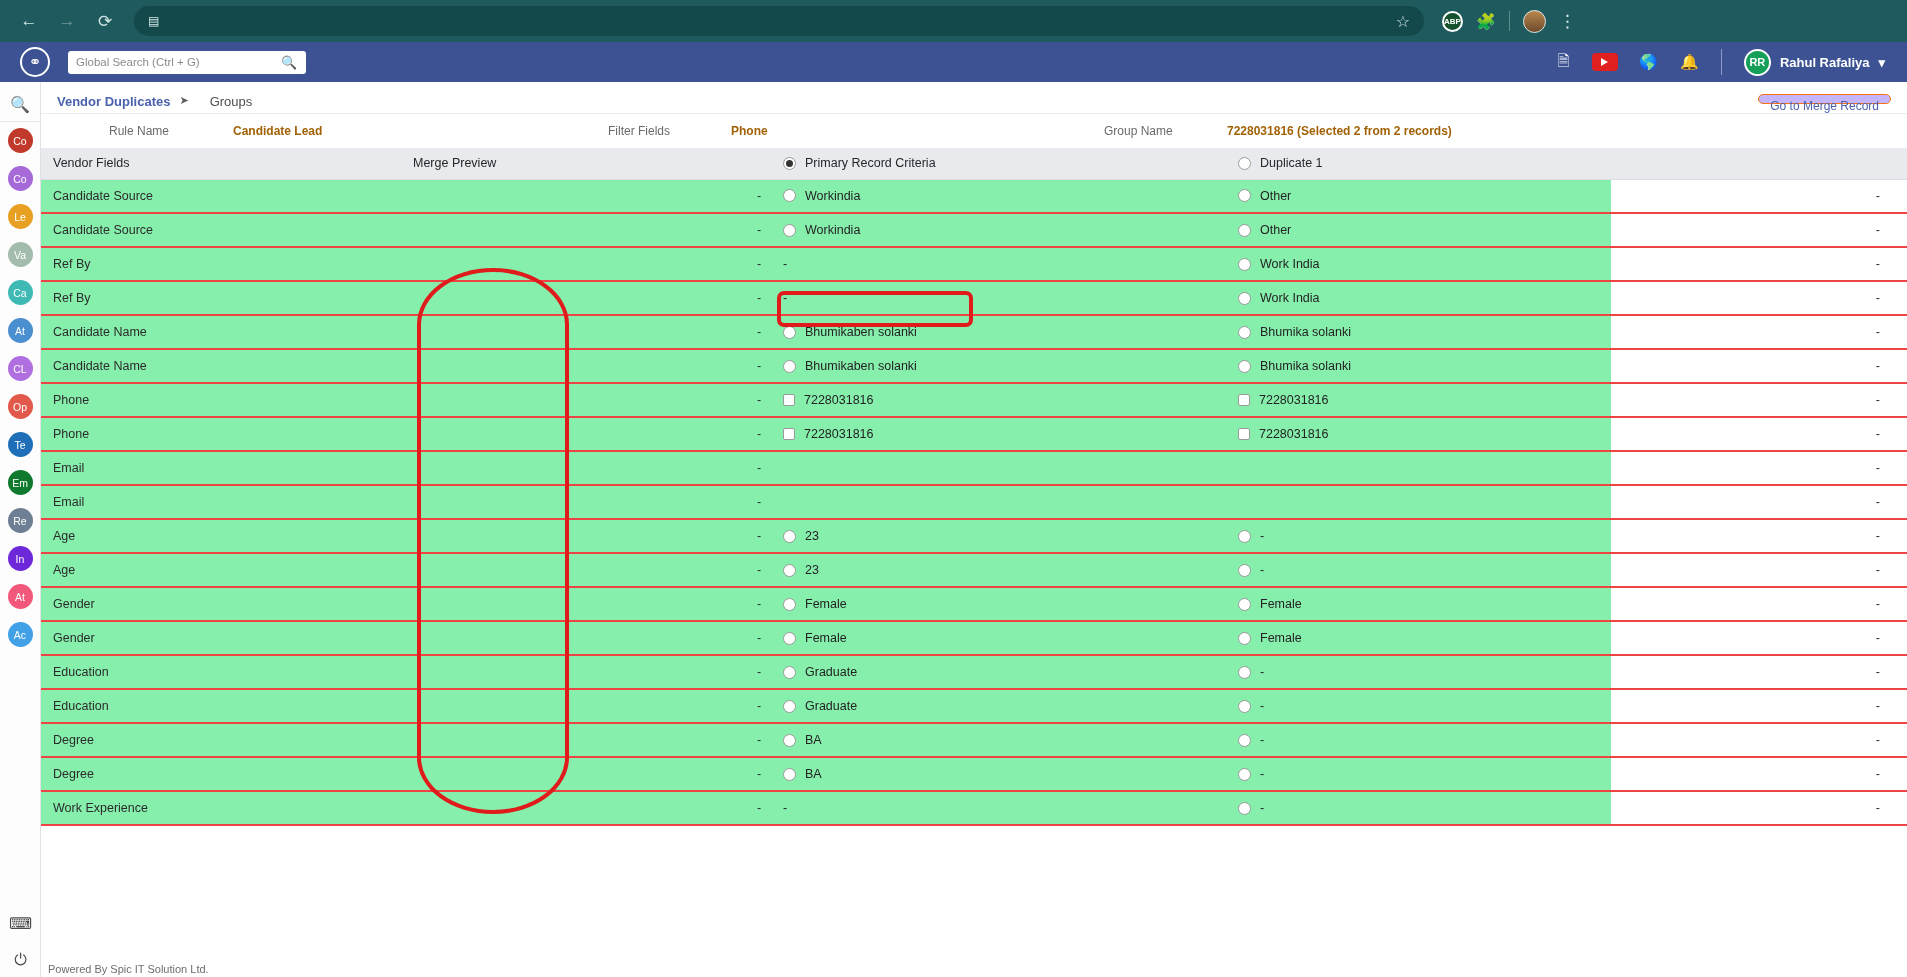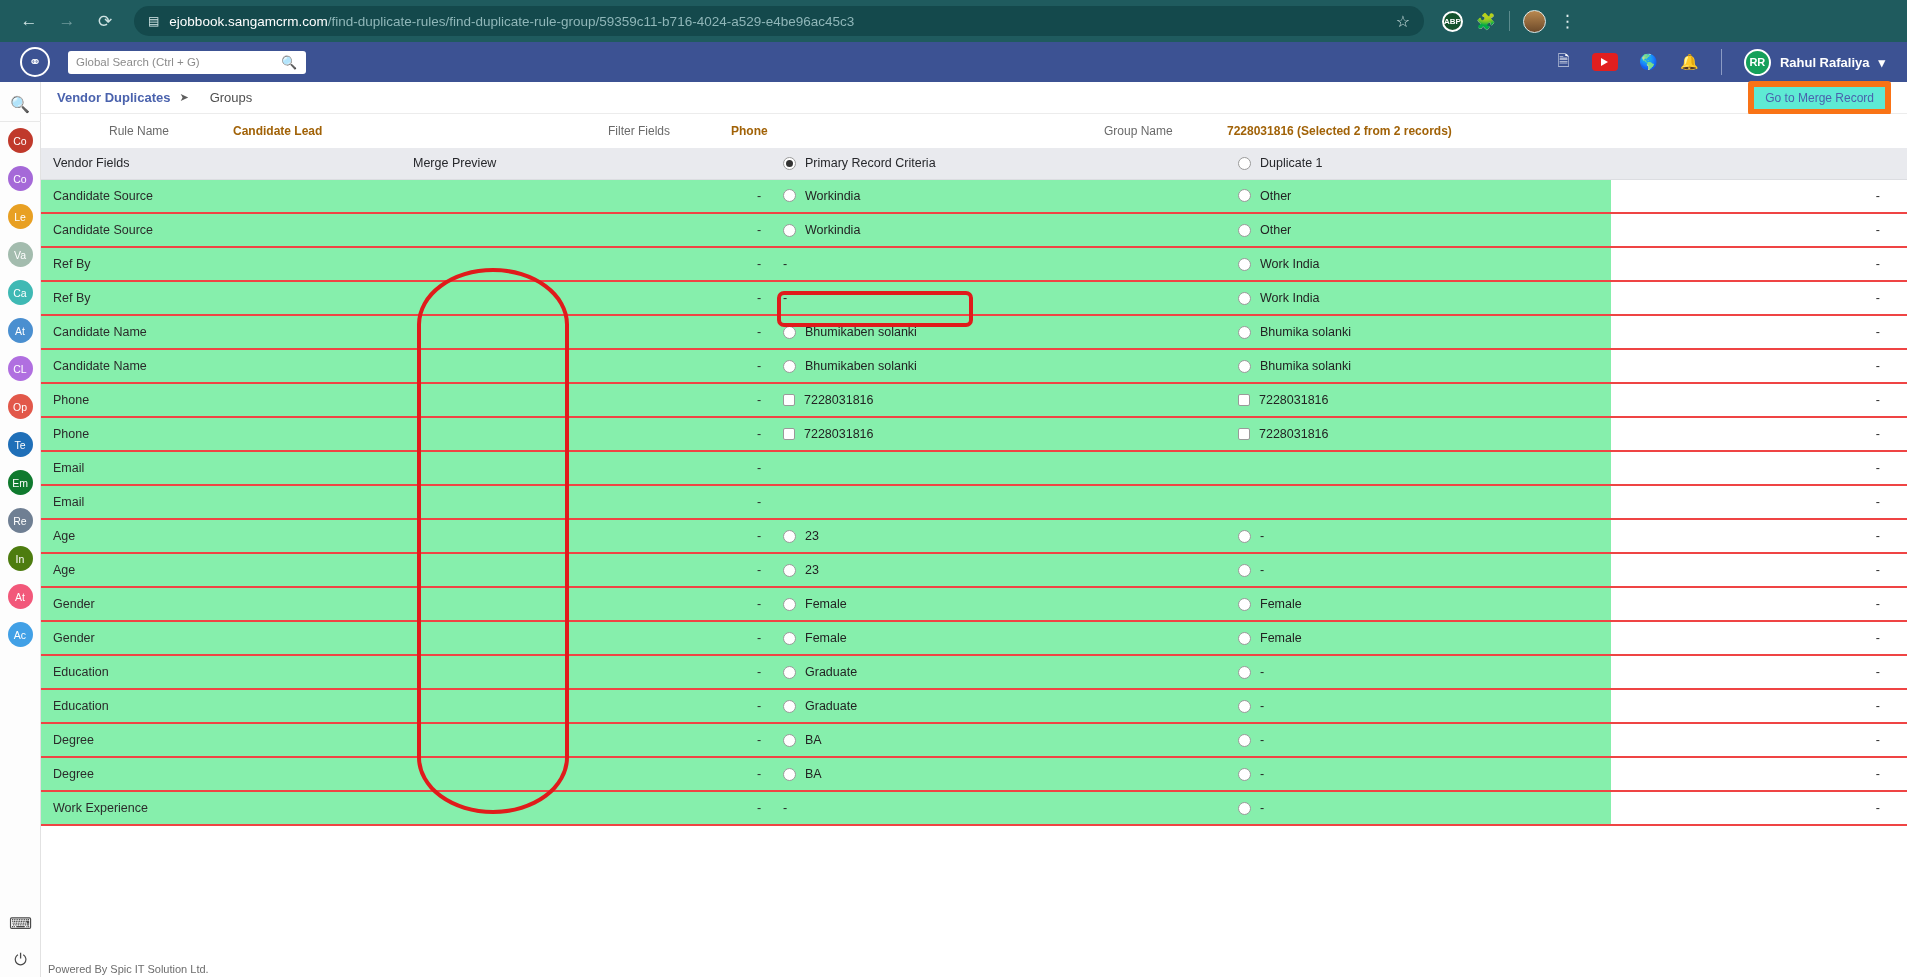--- a/index.html
+++ b/index.html
@@ -202,7 +202,6 @@
   <div class="nav-btn">⟳</div>
   <div class="url-pill">
     <span class="url-icon">▤</span>
-    <span class="url-text"><b>ejobbook.sangamcrm.com</b><span>/find-duplicate-rules/find-duplicate-rule-group/59359c11-b716-4024-a529-e4be96ac45c3</span></span>
     <span class="star-icon">☆</span>
   </div>
   <div class="chrome-right">

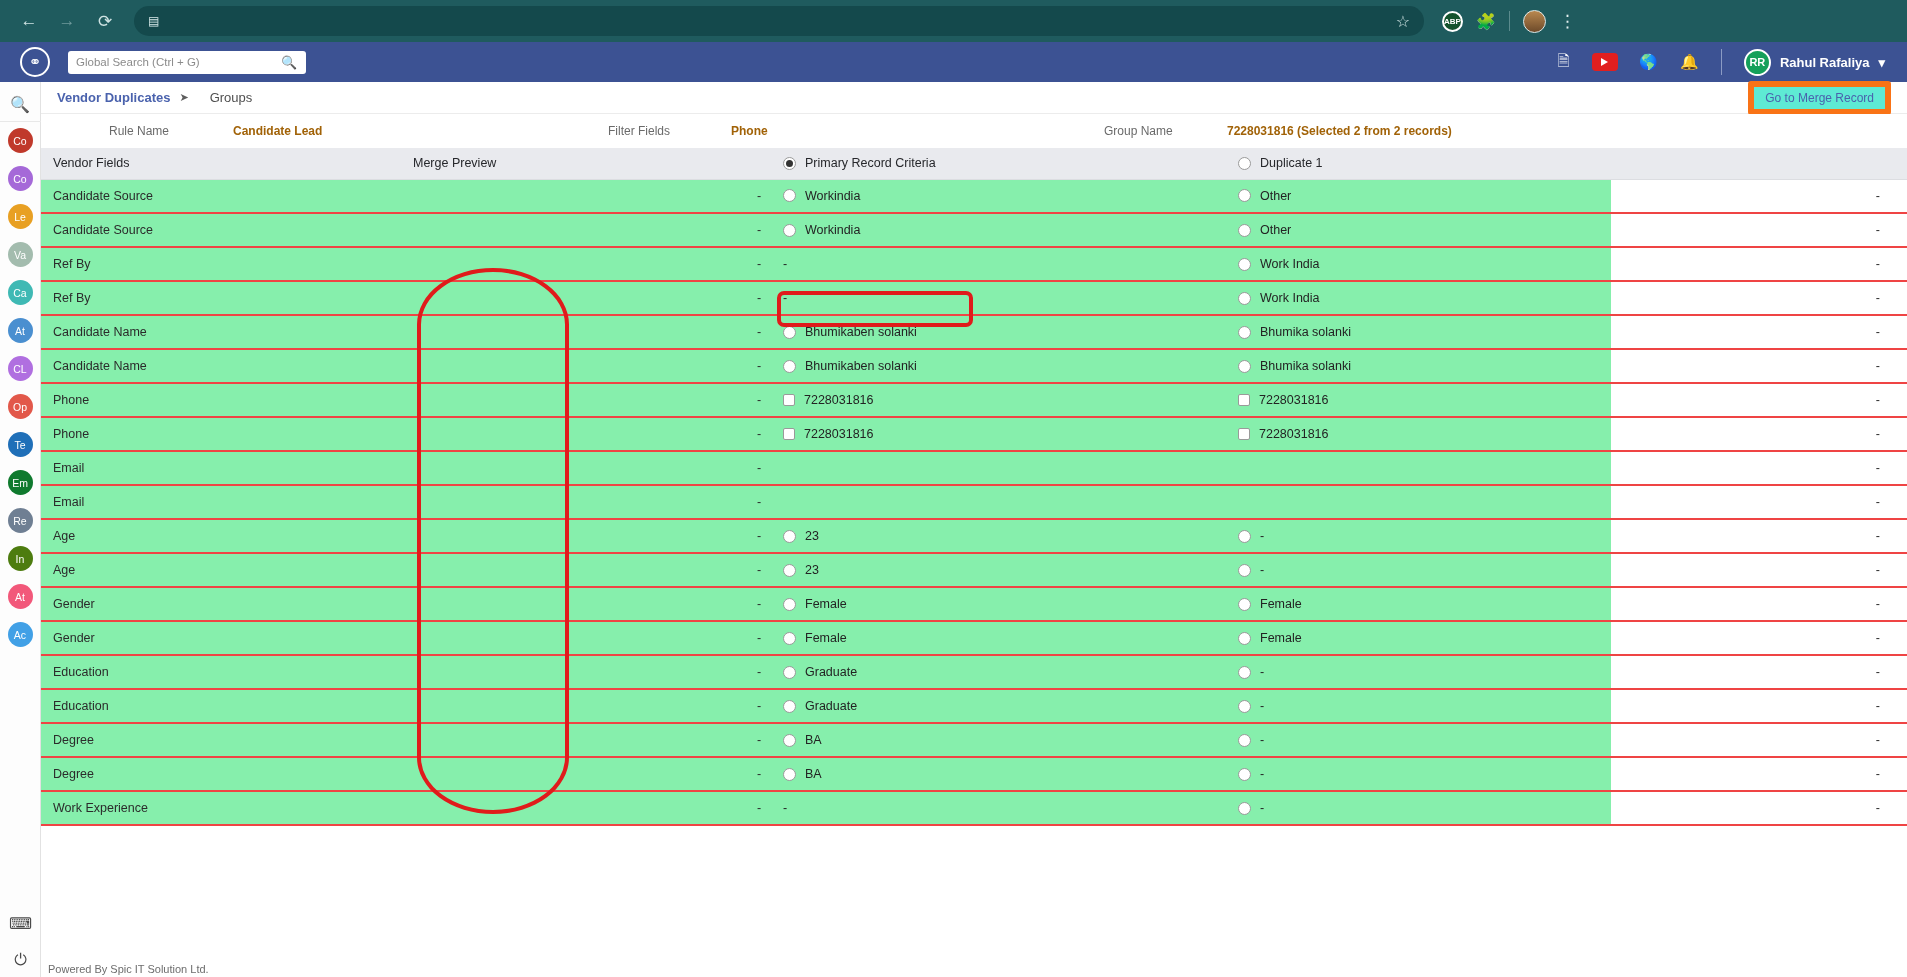--- a/index.html
+++ b/index.html
@@ -116,8 +116,8 @@
 
   
   .crumb-bar {
-    height: 32px; display: flex; align-items: center;
-    padding: 0 16px; border-bottom: 1px solid #ececec; background: #fff;
+    height: 32px; display: flex; 
+    padding: 12px 16px; border-bottom: 1px solid #ececec; background: #fff;
   }
   .crumb-link { color: #4a62ad; font-size: 13px; font-weight: bold; }
   .crumb-arrow { color: #5d5d5d; font-size: 11px; margin: 0 9px; }

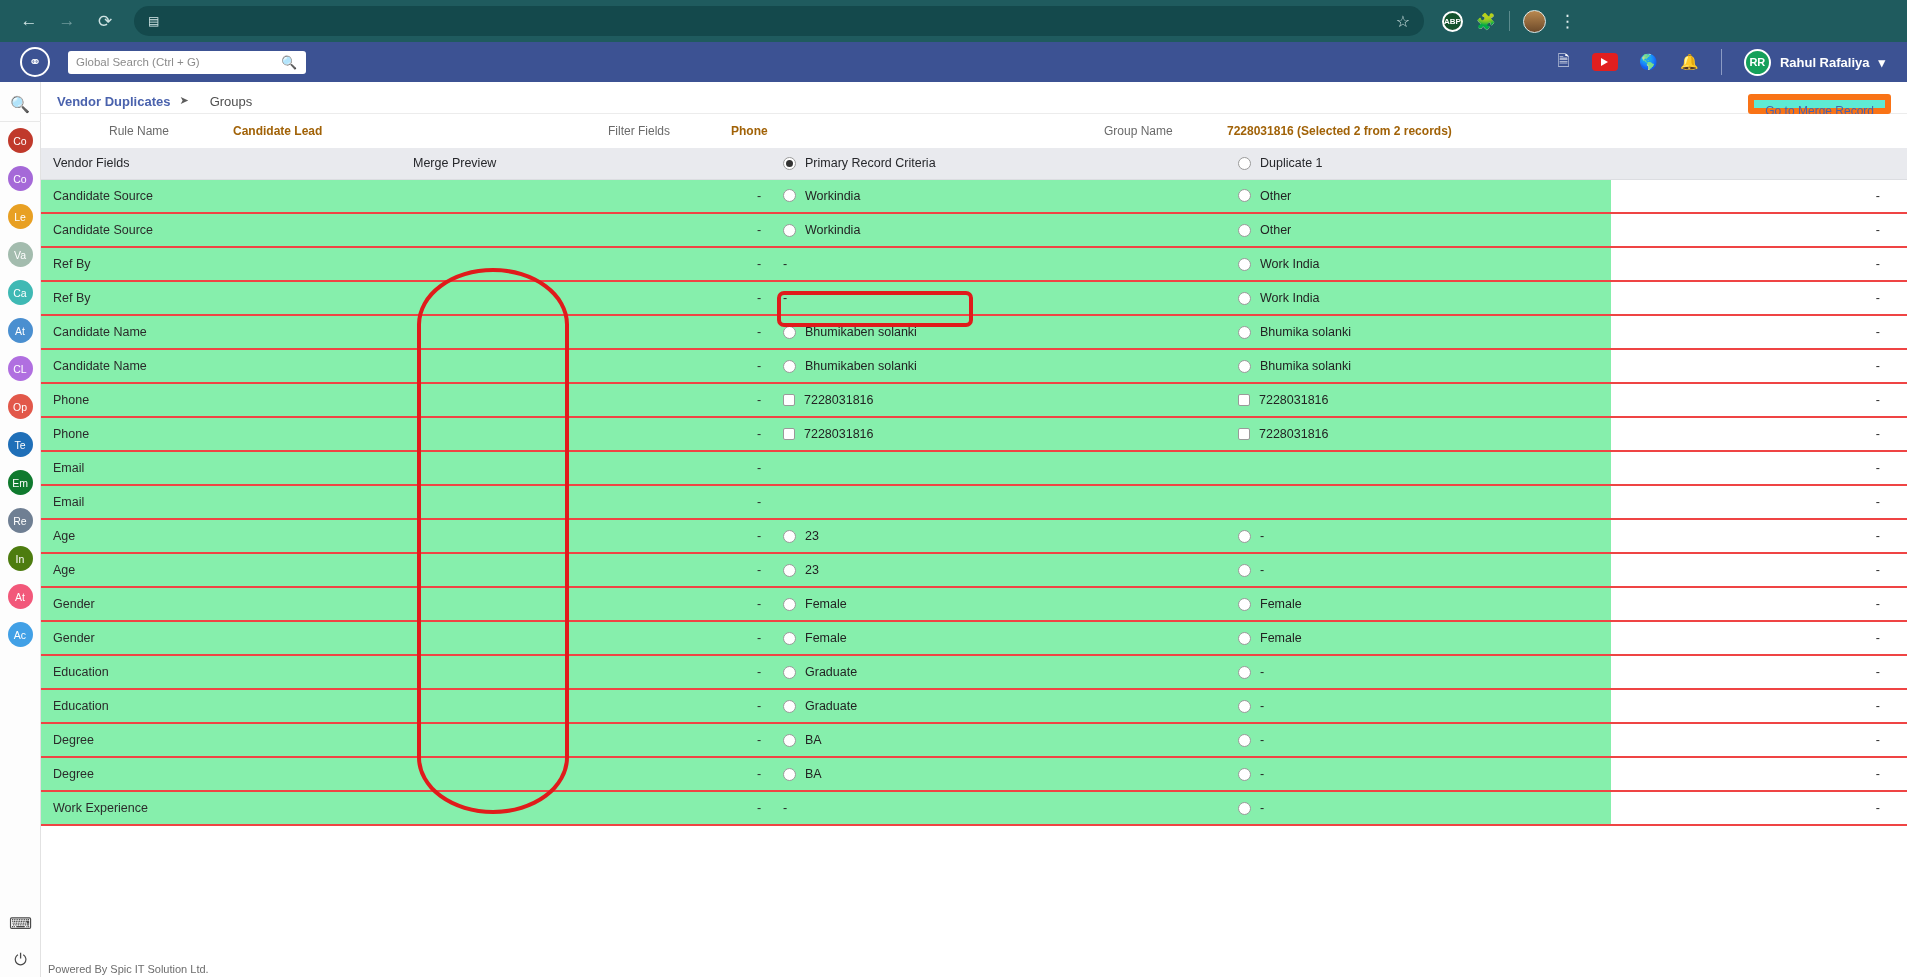--- a/index.html
+++ b/index.html
@@ -123,8 +123,8 @@
   .crumb-arrow { color: #5d5d5d; font-size: 11px; margin: 0 9px; }
   .crumb-cur { color: #4f4f4f; font-size: 13px; margin-left: 12px; }
   .merge-btn {
-    margin-left: auto; border: 6px solid #f97316; color: #4a62ad;
-    background: #5eead4; font-size: 12px; padding: 4px 11px; border-radius: 3px;
+    margin-left: auto; border: 1px solid #f97316; color: #4a62ad;
+    background: #c4b5fd; font-size: 12px; padding: 4px 11px; border-radius: 8px;
     font-family: "Liberation Sans", sans-serif; cursor: pointer;
   }
 

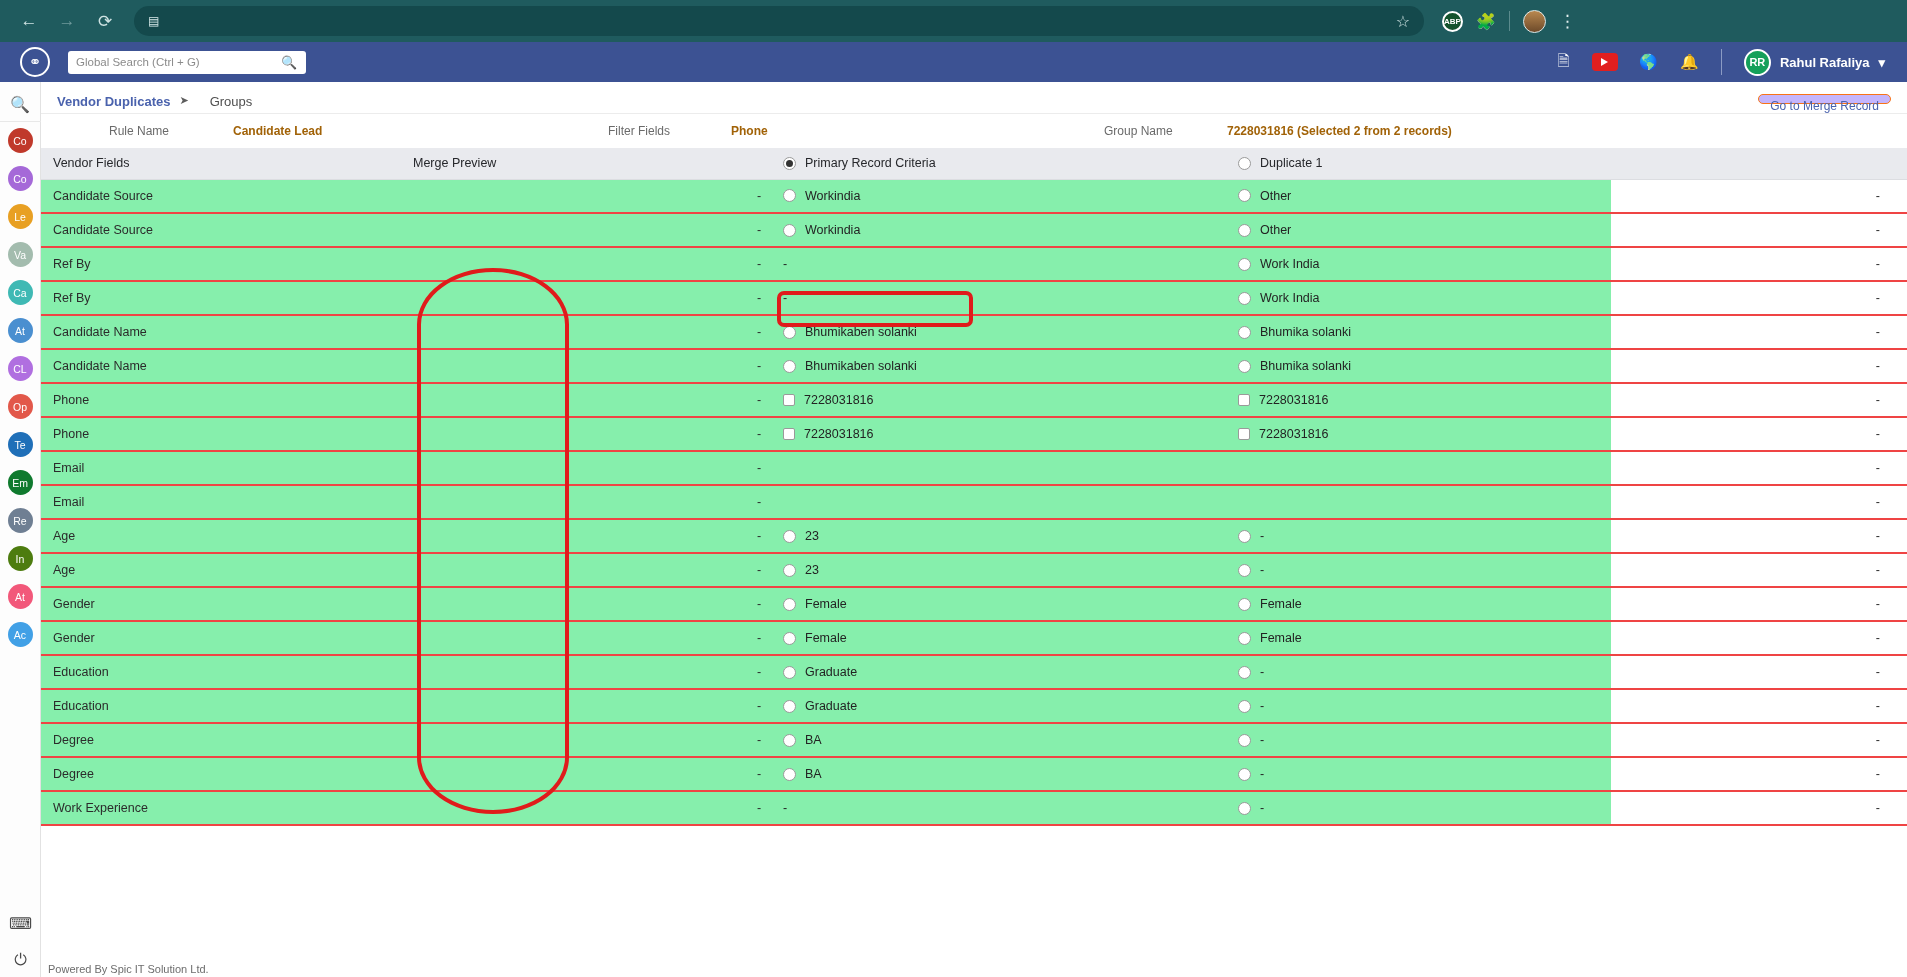--- a/index.html
+++ b/index.html
@@ -273,7 +273,7 @@
         <div class="side-badge" style="background: rgb(111, 127, 147);">
           <span>Re</span>
         </div>
-        <div class="side-badge" style="background: #4d7c0f;">
+        <div class="side-badge" style="background: #6d28d9;">
           <span>In</span>
         </div>
         <div class="side-badge" style="background: rgb(242, 88, 122);">

